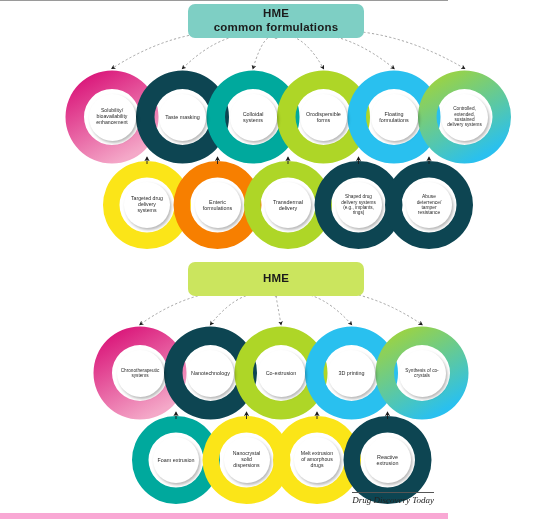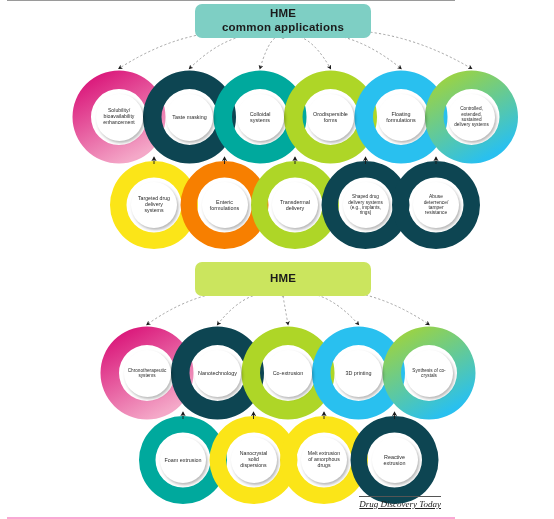--- a/index.html
+++ b/index.html
@@ -13,10 +13,9 @@
   #figure{
     position:absolute;left:0;top:0;width:448px;height:519px;
     border-top:1px solid #9a9a9a;
-    border-bottom:2px solid #f9a8d4;
+    border-bottom:6px solid #f9a8d4;
     box-sizing:border-box;
     background:#fff;
-    margin-left:7px;
   }
   svg#canvas{position:absolute;left:0;top:0;width:554px;height:519px;}
 

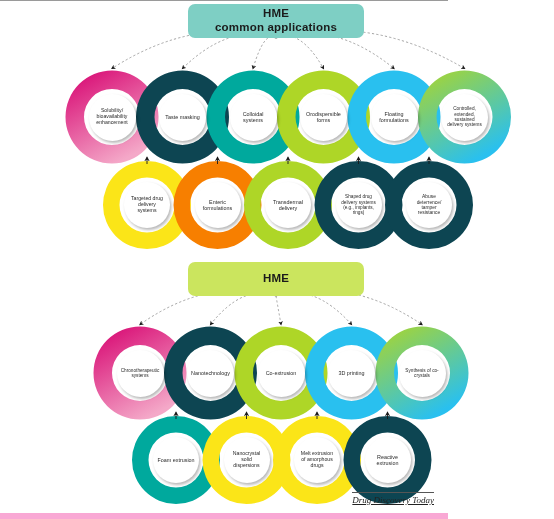--- a/index.html
+++ b/index.html
@@ -126,7 +126,7 @@
 
   <div class="hdr" id="hdr1">
     <div class="l1">HME</div>
-    <div class="l2">common applications</div>
+    <div class="l2">common formulations</div>
   </div>
 
   <div class="hdr" id="hdr2">

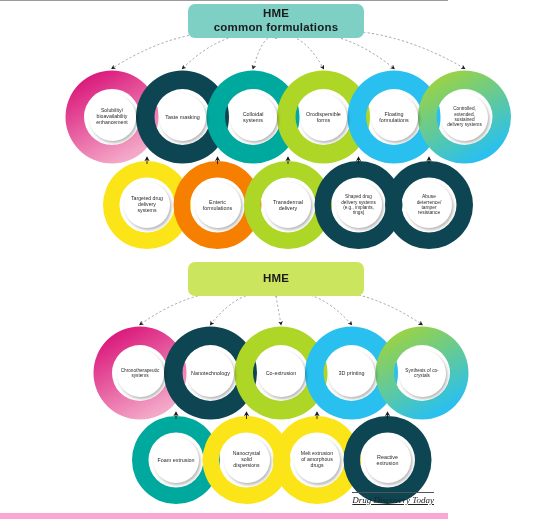--- a/index.html
+++ b/index.html
@@ -49,7 +49,6 @@
     border-top:1px solid #555;padding-top:2px;
     font-family:"Liberation Serif", serif;
     z-index:60;
-    text-decoration:underline;
   }
 </style>
 </head>

